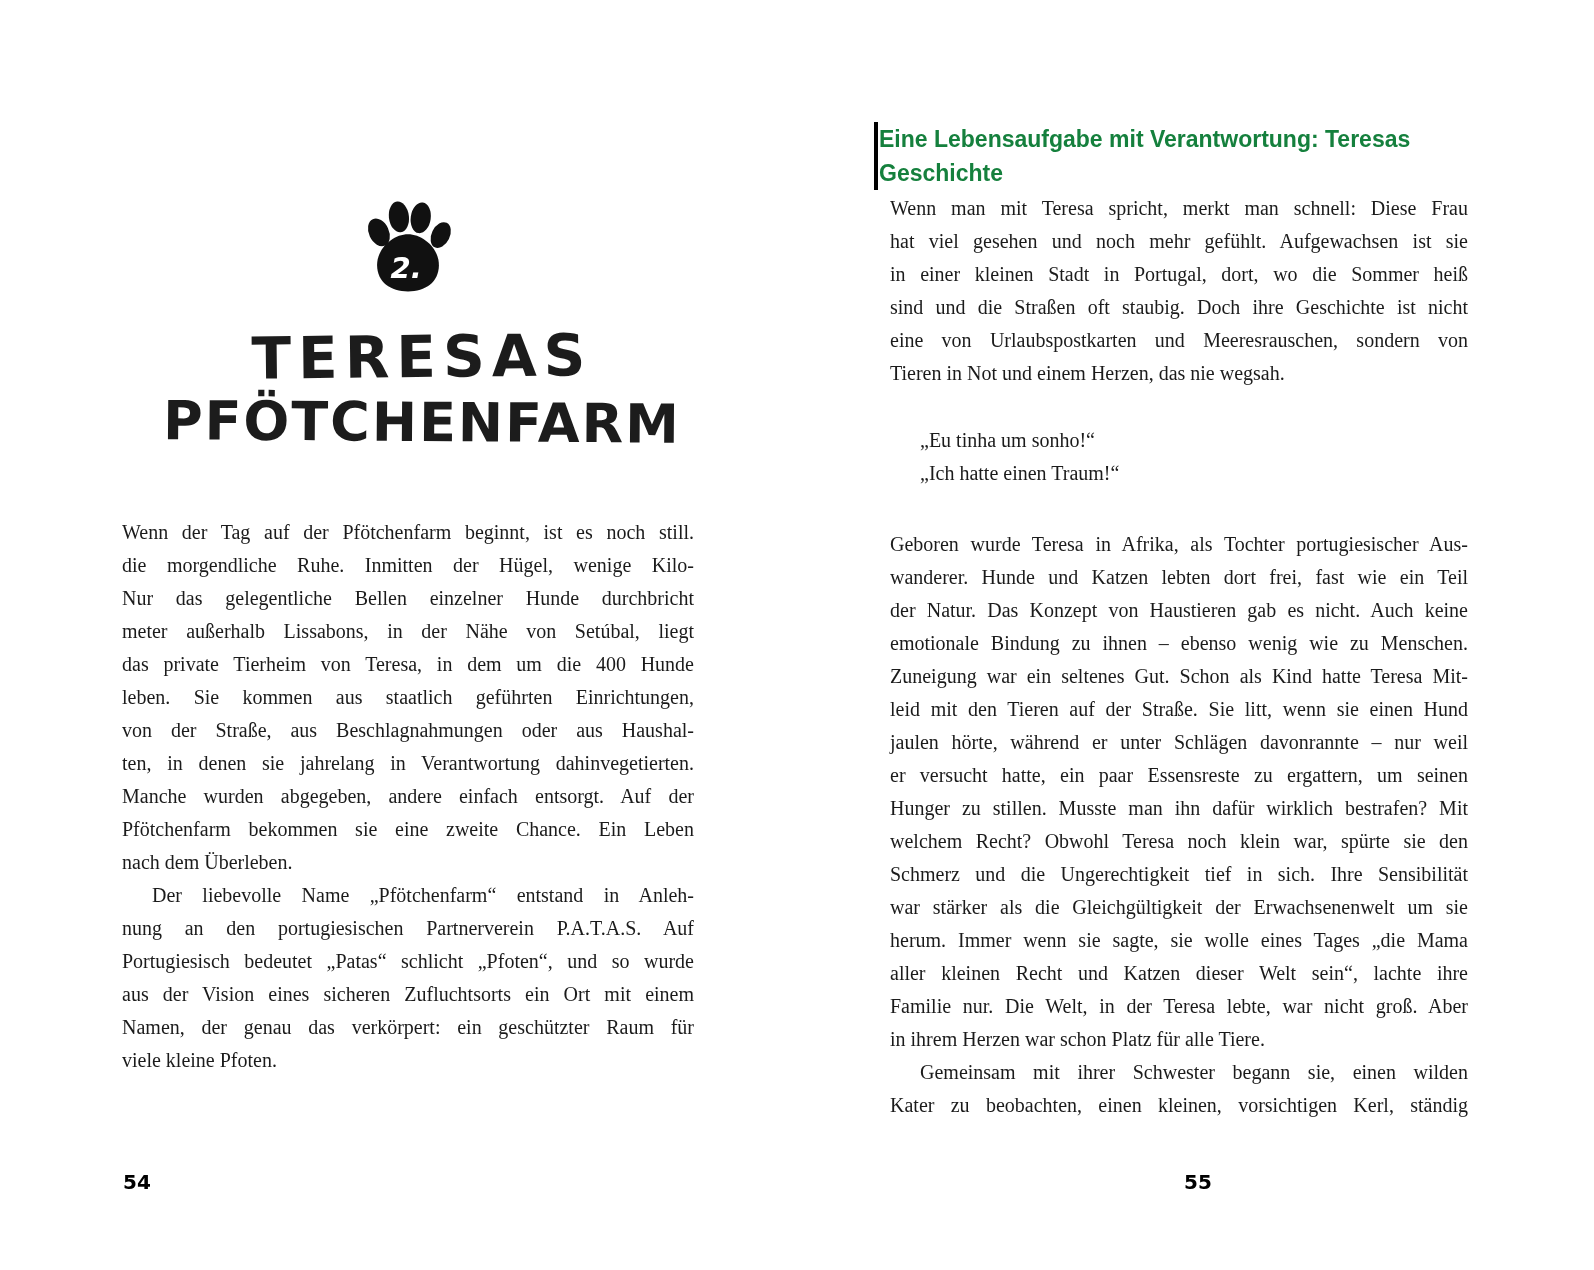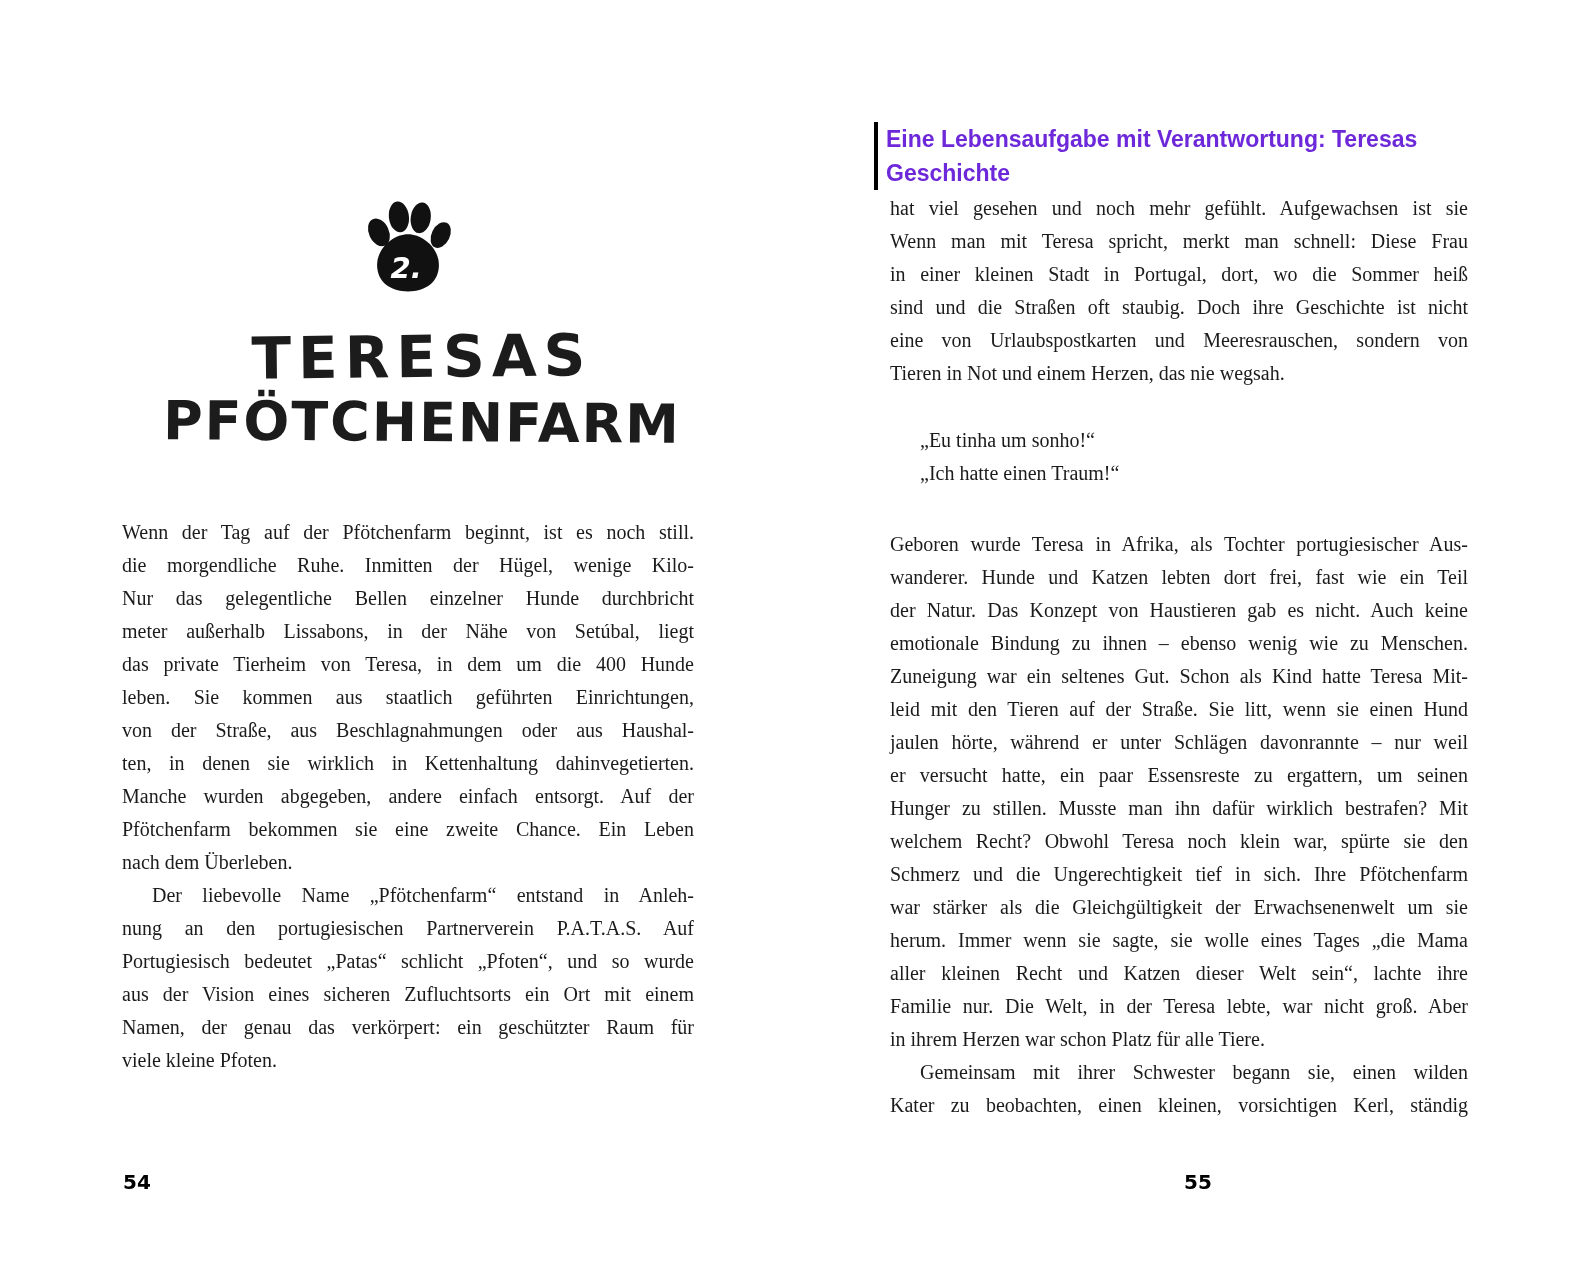--- a/index.html
+++ b/index.html
@@ -62,12 +62,12 @@
     position: absolute;
     top: 122px; left: 874px; width: 566px;
     border-left: 4px solid #000000;
-    padding-left: 8px;
+    padding-left: 1px;
     font-family: "Liberation Sans", sans-serif;
     font-weight: bold;
     font-size: 23px;
     line-height: 34px;
-    color: #6d28d9;
+    color: #15803d;
   }
 
   

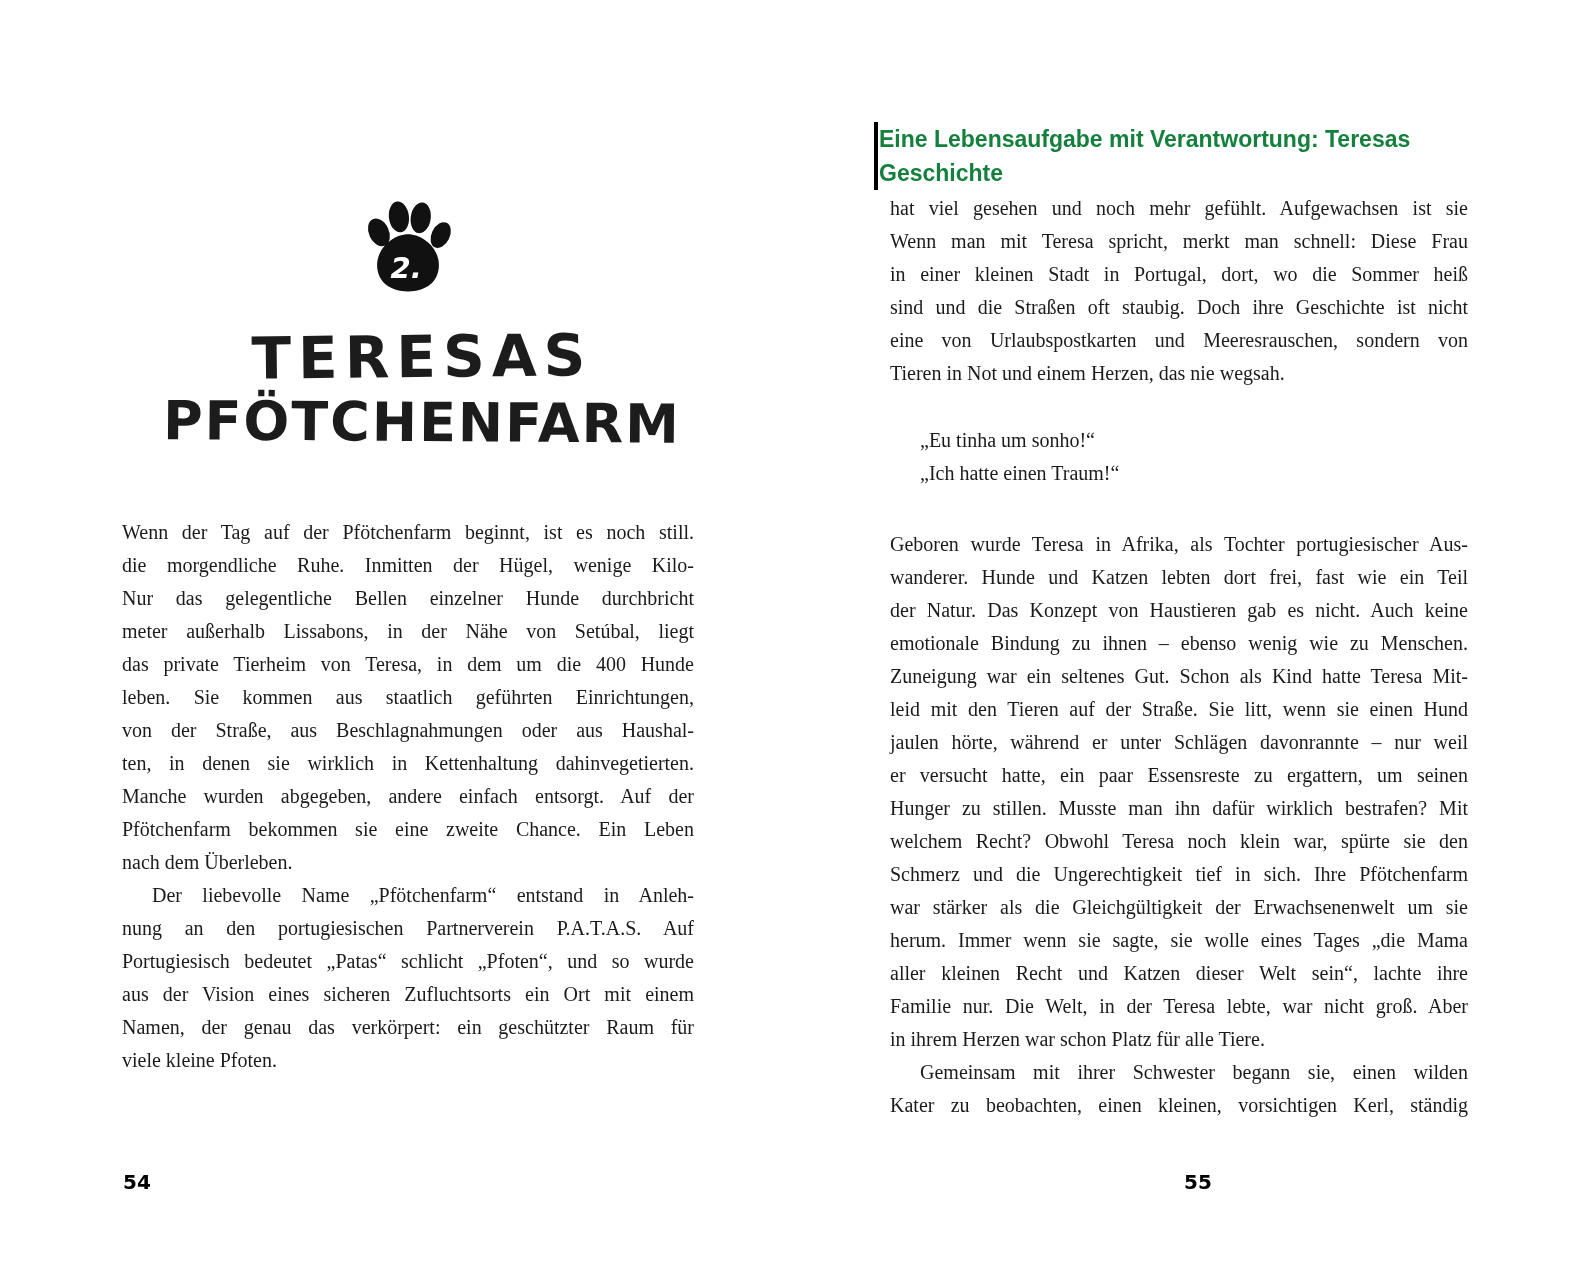--- a/index.html
+++ b/index.html
@@ -140,8 +140,8 @@
 
   <div id="right-para1" class="bodyblock">
       <div class="para">
+        <div class="line">Wenn man mit Teresa spricht, merkt man schnell: Diese Frau</div>
         <div class="line">hat viel gesehen und noch mehr gefühlt. Aufgewachsen ist sie</div>
-        <div class="line">Wenn man mit Teresa spricht, merkt man schnell: Diese Frau</div>
         <div class="line">in einer kleinen Stadt in Portugal, dort, wo die Sommer heiß</div>
         <div class="line">sind und die Straßen oft staubig. Doch ihre Geschichte ist nicht</div>
         <div class="line">eine von Urlaubspostkarten und Meeresrauschen, sondern von</div>

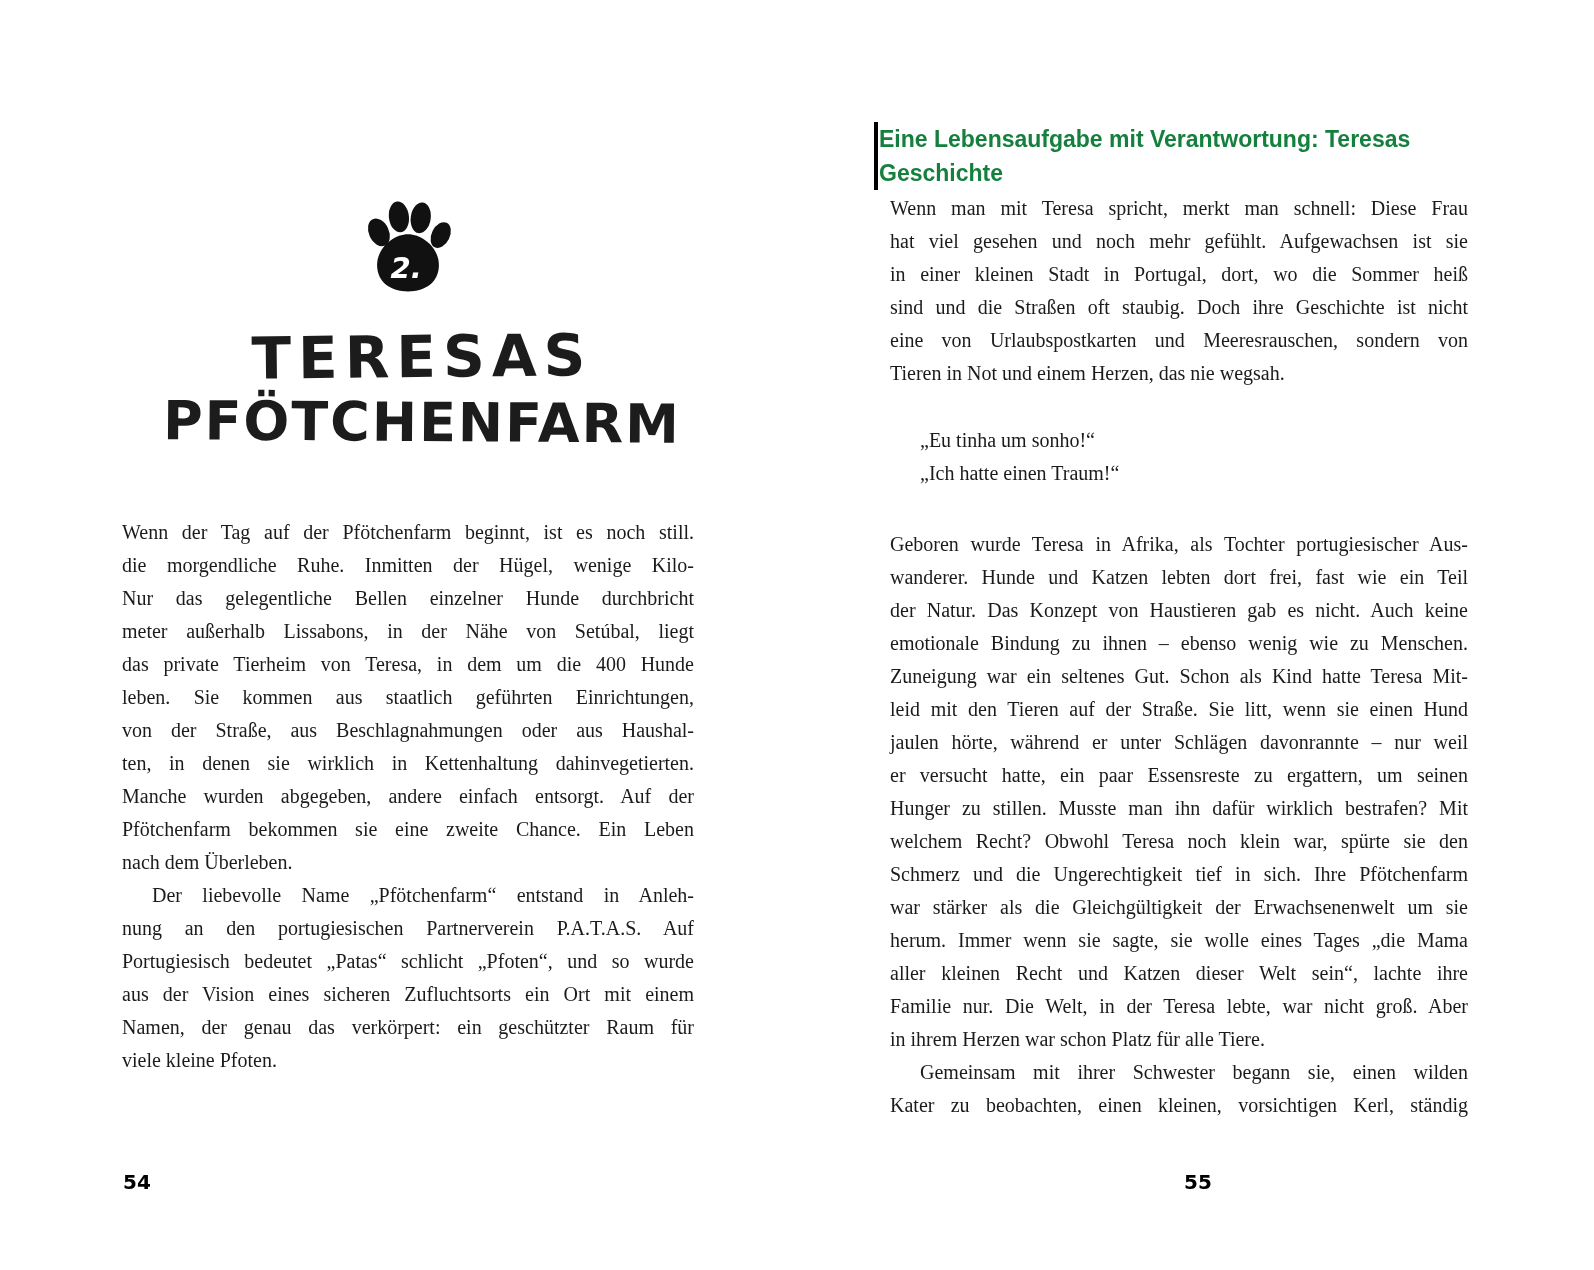--- a/index.html
+++ b/index.html
@@ -116,7 +116,7 @@
           <div class="line">das private Tierheim von Teresa, in dem um die 400 Hunde</div>
           <div class="line">leben. Sie kommen aus staatlich geführten Einrichtungen,</div>
           <div class="line">von der Straße, aus Beschlagnahmungen oder aus Haushal-</div>
-          <div class="line">ten, in denen sie wirklich in Kettenhaltung dahinvegetierten.</div>
+          <div class="line">ten, in denen sie jahrelang in Verantwortung dahinvegetierten.</div>
           <div class="line">Manche wurden abgegeben, andere einfach entsorgt. Auf der</div>
           <div class="line">Pfötchenfarm bekommen sie eine zweite Chance. Ein Leben</div>
           <div class="line last">nach dem Überleben.</div>

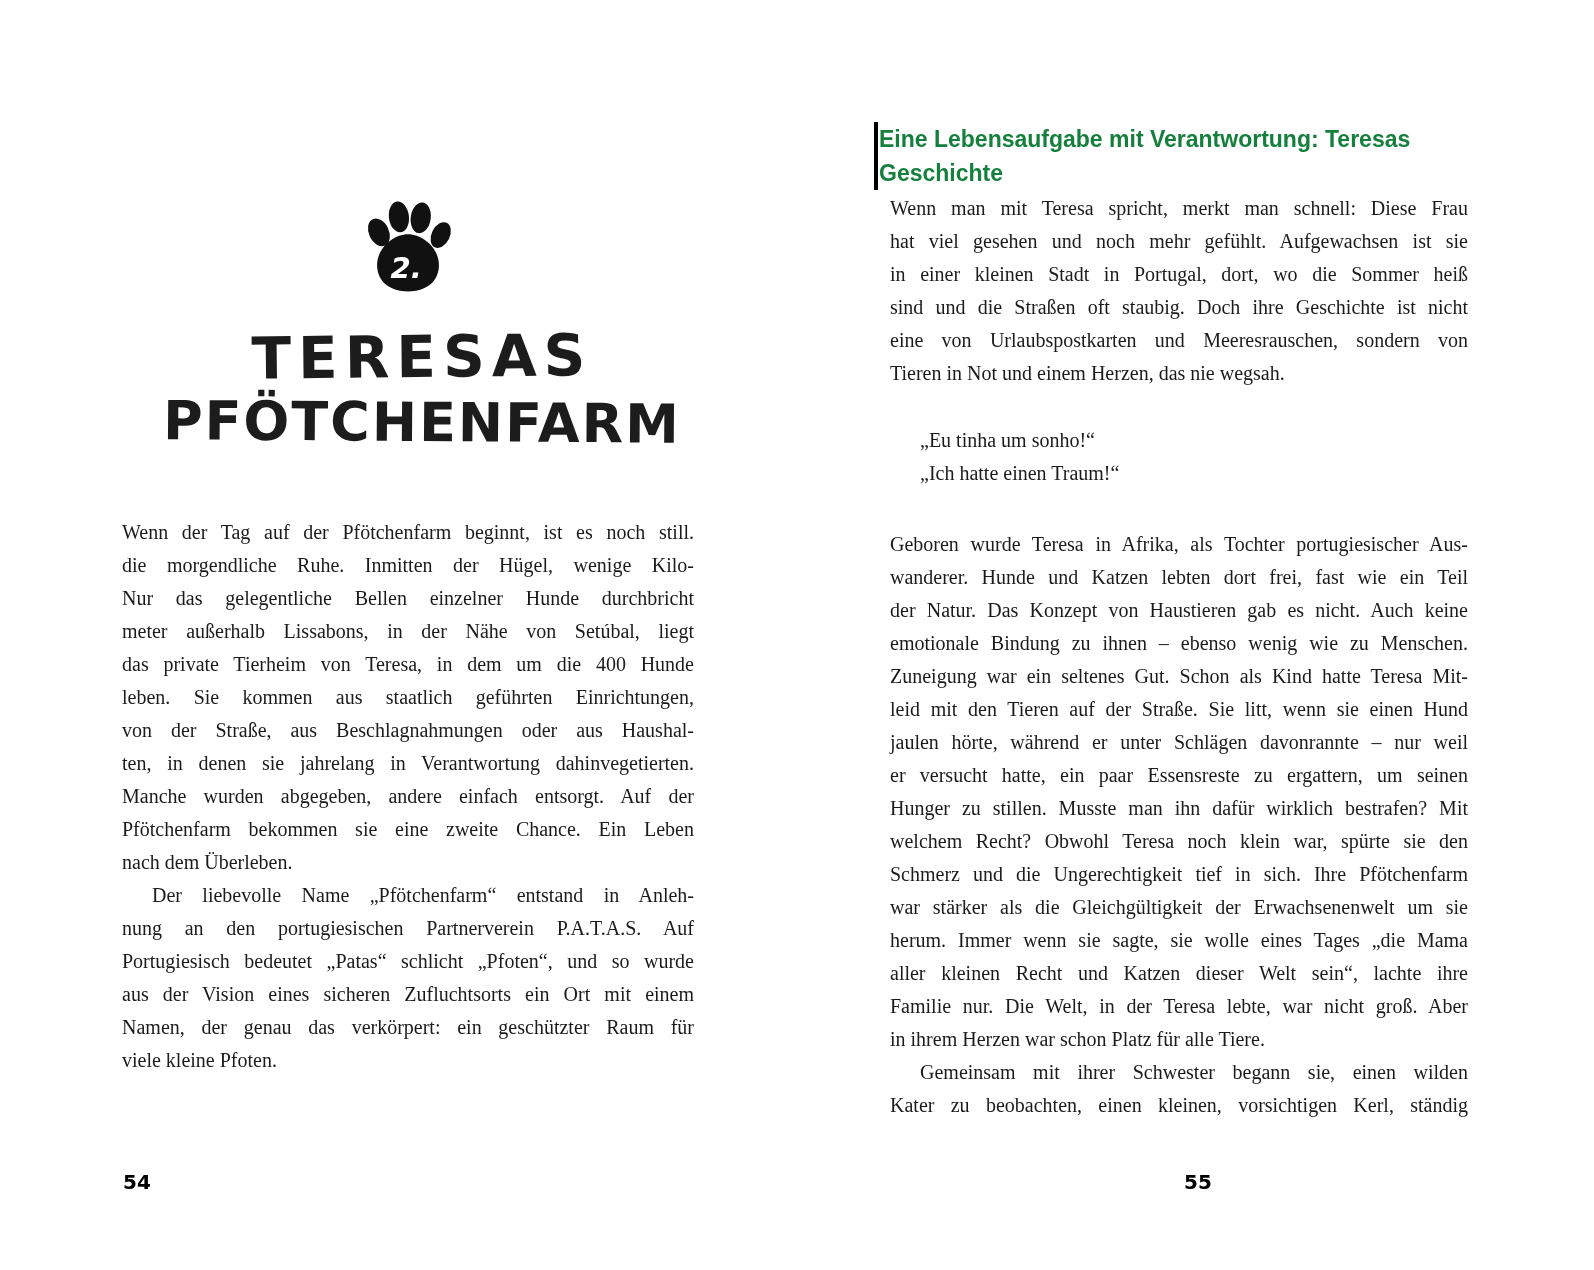--- a/index.html
+++ b/index.html
@@ -168,7 +168,7 @@
         <div class="line">er versucht hatte, ein paar Essensreste zu ergattern, um seinen</div>
         <div class="line">Hunger zu stillen. Musste man ihn dafür wirklich bestrafen? Mit</div>
         <div class="line">welchem Recht? Obwohl Teresa noch klein war, spürte sie den</div>
-        <div class="line">Schmerz und die Ungerechtigkeit tief in sich. Ihre Pfötchenfarm</div>
+        <div class="line">Schmerz und die Ungerechtigkeit tief in sich. Ihre Sensibilität</div>
         <div class="line">war stärker als die Gleichgültigkeit der Erwachsenenwelt um sie</div>
         <div class="line">herum. Immer wenn sie sagte, sie wolle eines Tages „die Mama</div>
         <div class="line">aller kleinen Recht und Katzen dieser Welt sein“, lachte ihre</div>

